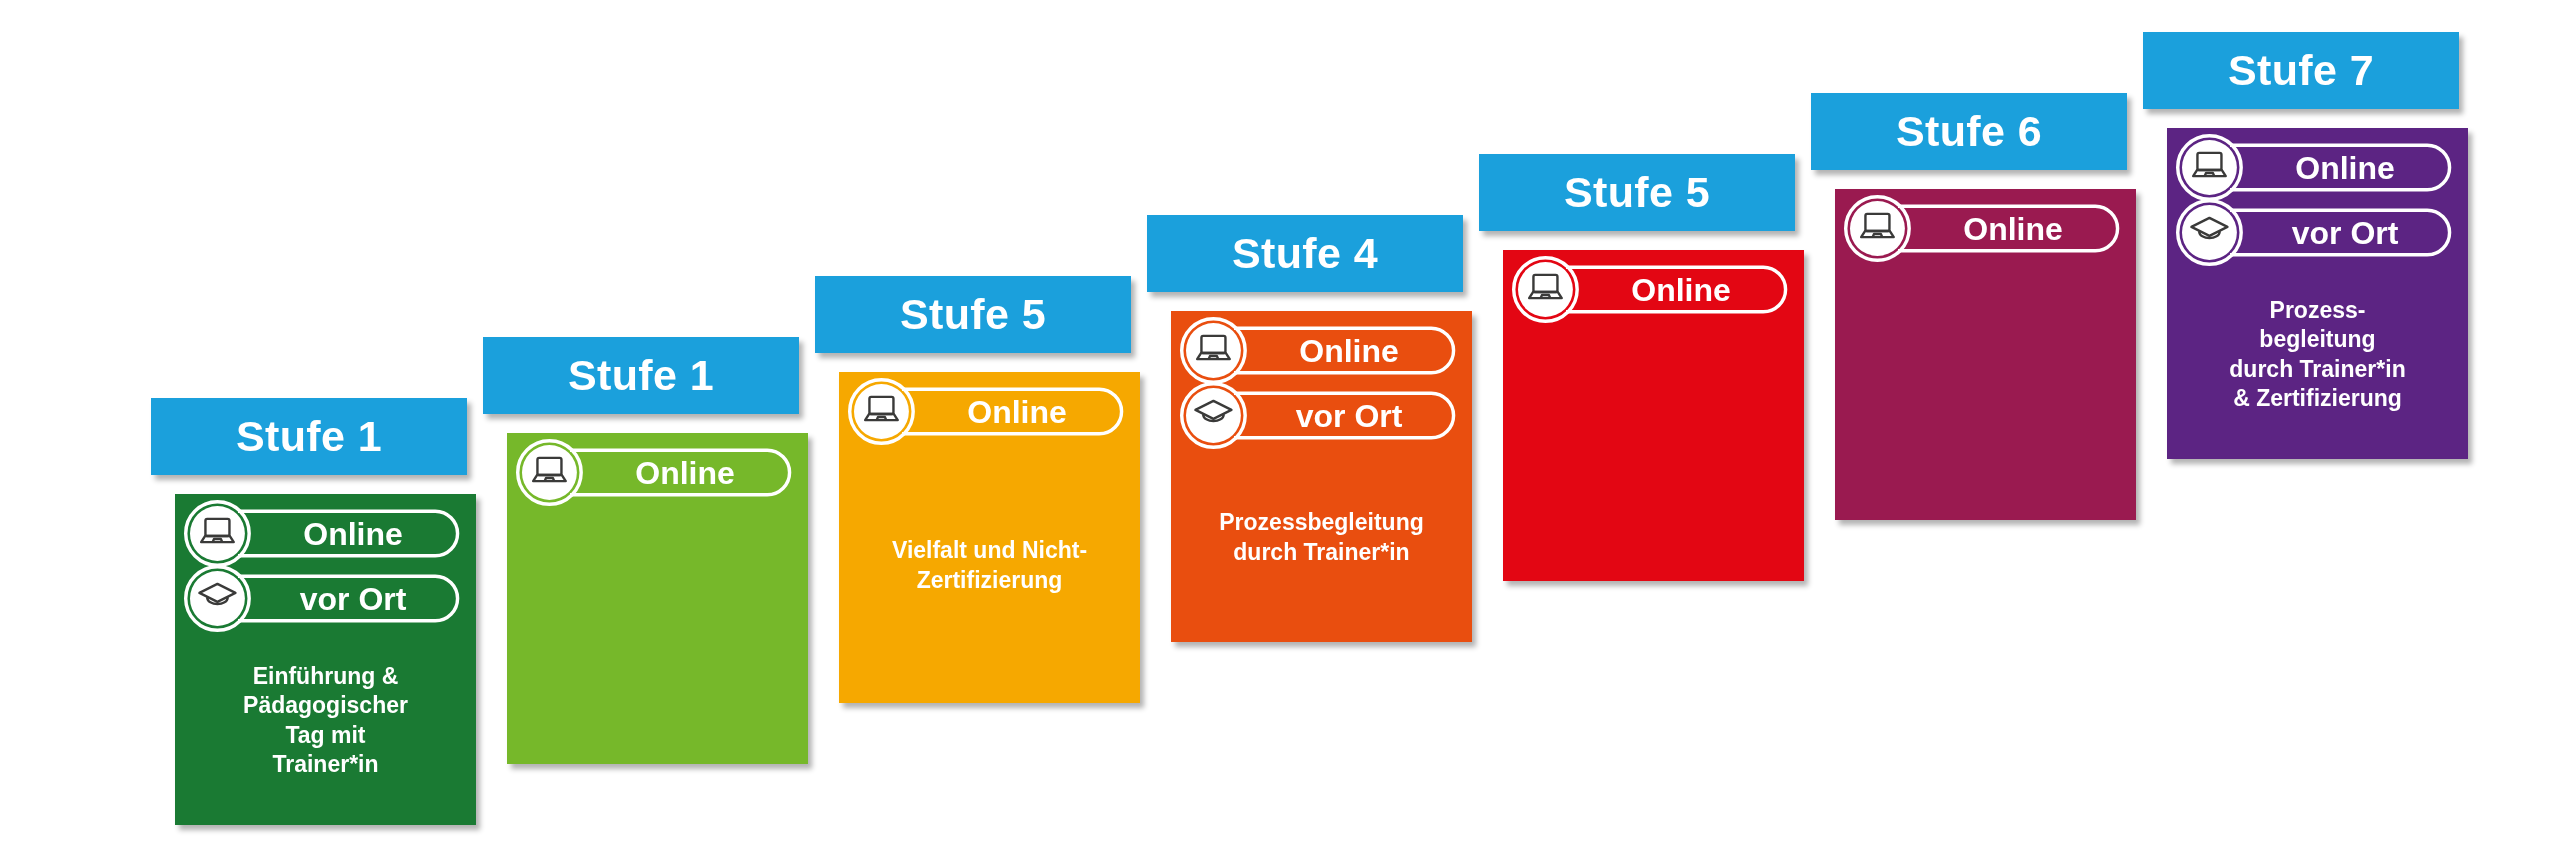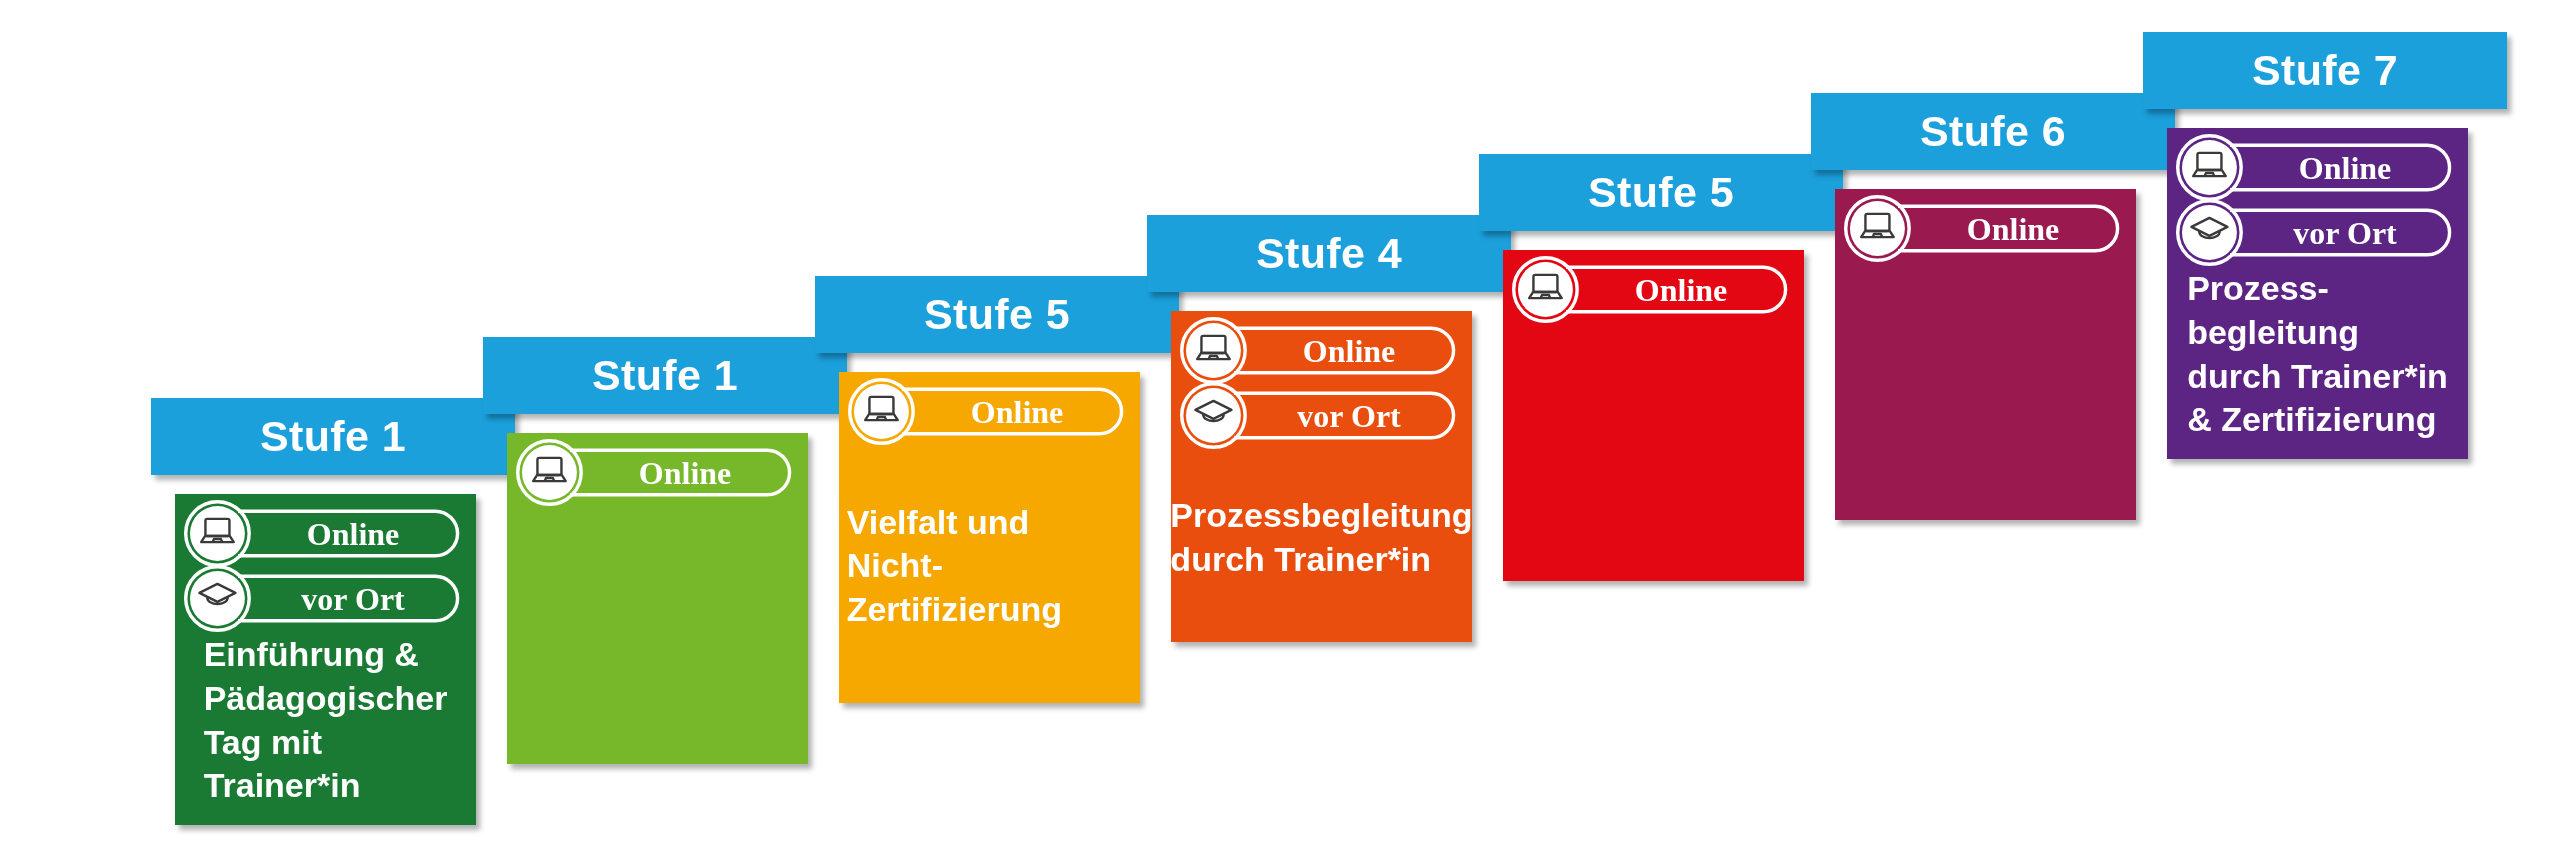--- a/index.html
+++ b/index.html
@@ -14,7 +14,7 @@
   }
   .step {
     position: absolute;
-    width: 364px;
+    width: 316px;
     height: 77px;
     left: calc(151px + var(--i) * 332px);
     top:  calc(398px - var(--i) * 61px);

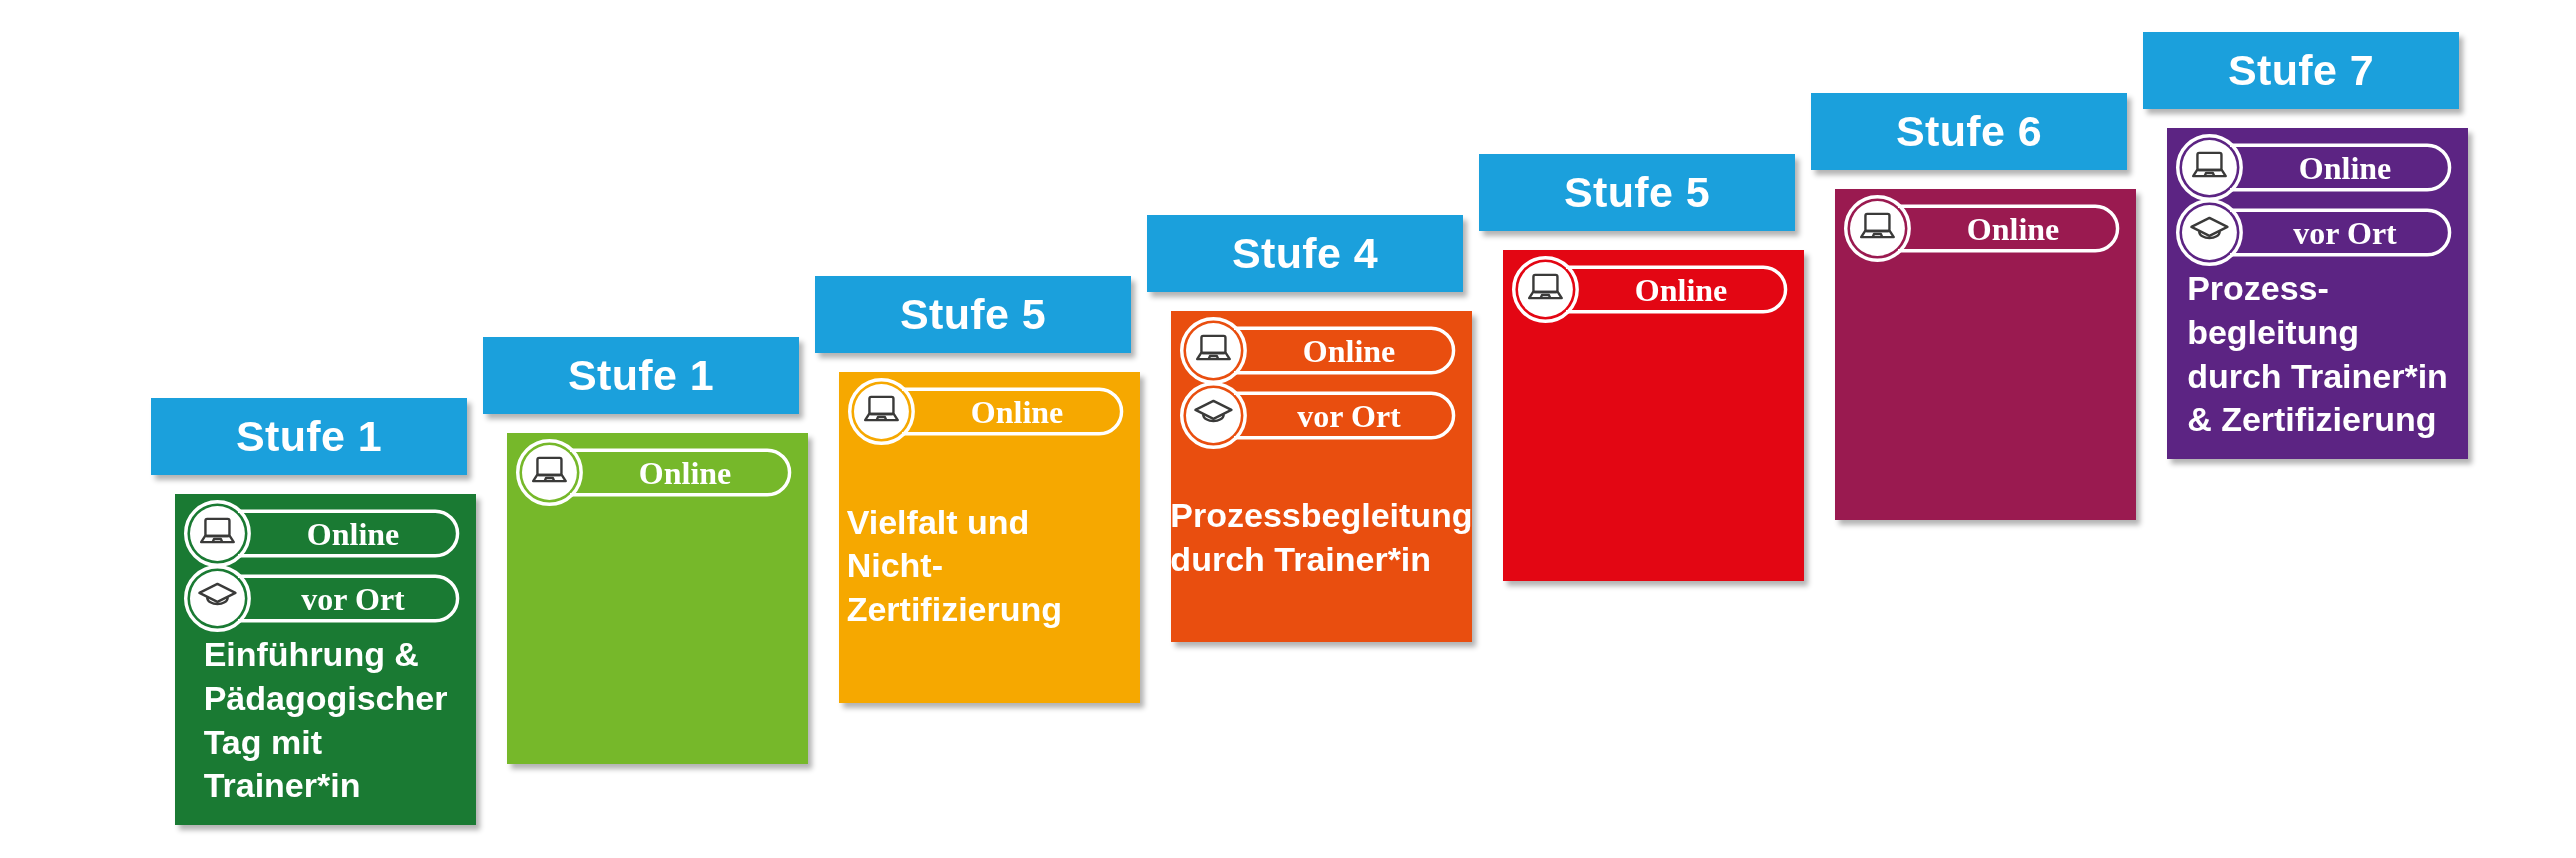--- a/index.html
+++ b/index.html
@@ -54,7 +54,6 @@
     flex-direction: column;
     gap: 10.3px;
     flex: none;
-    font-family: Liberation Serif, serif;
   }
   .badge { position: relative; width: 271px; height: 55px; }
   .badge svg.badge-frame { overflow: visible; display: block; }

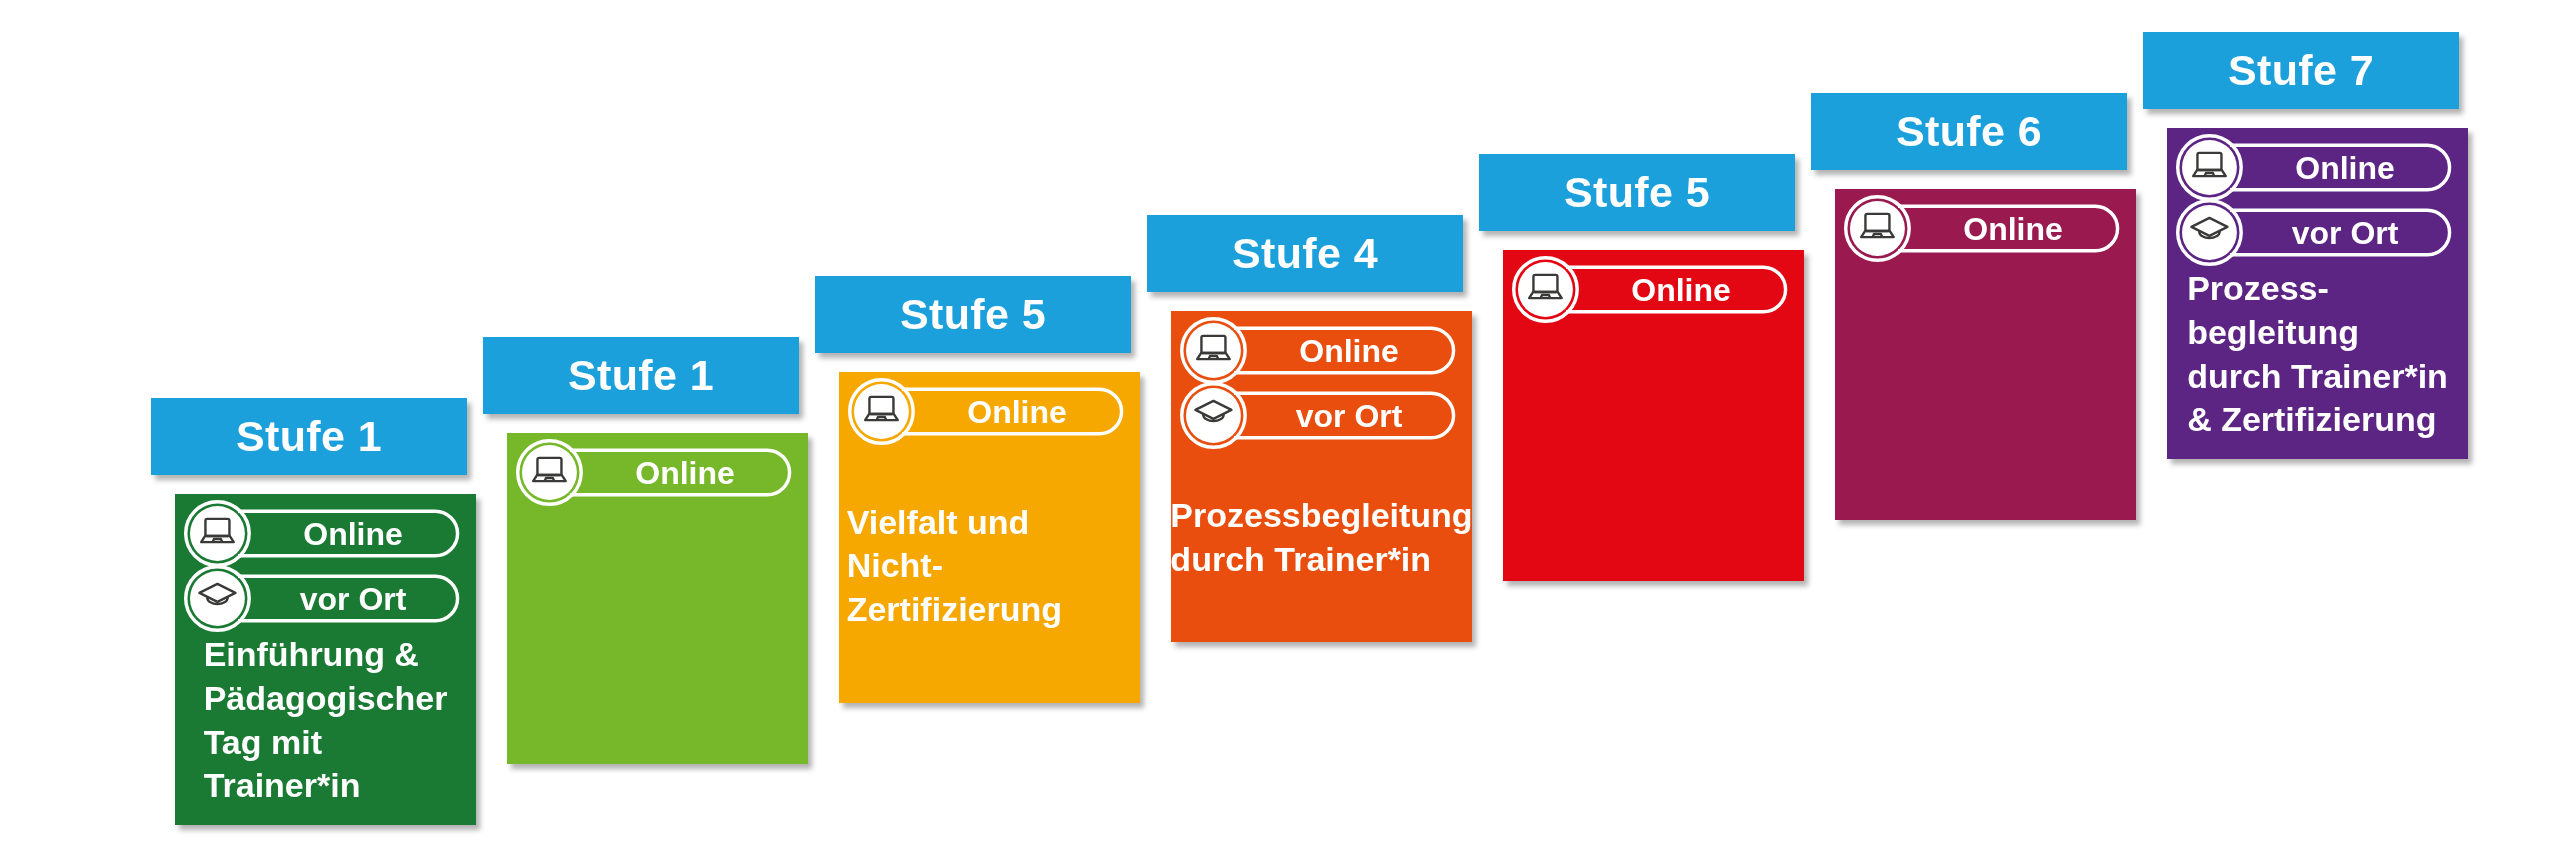--- a/index.html
+++ b/index.html
@@ -73,8 +73,9 @@
     display: flex;
     align-items: center;
     justify-content: center;
+    text-align: center;
     color: #ffffff;
-    font-size: 34px;
+    font-size: 23px;
     line-height: 1.28;
     white-space: pre-line;
   }

